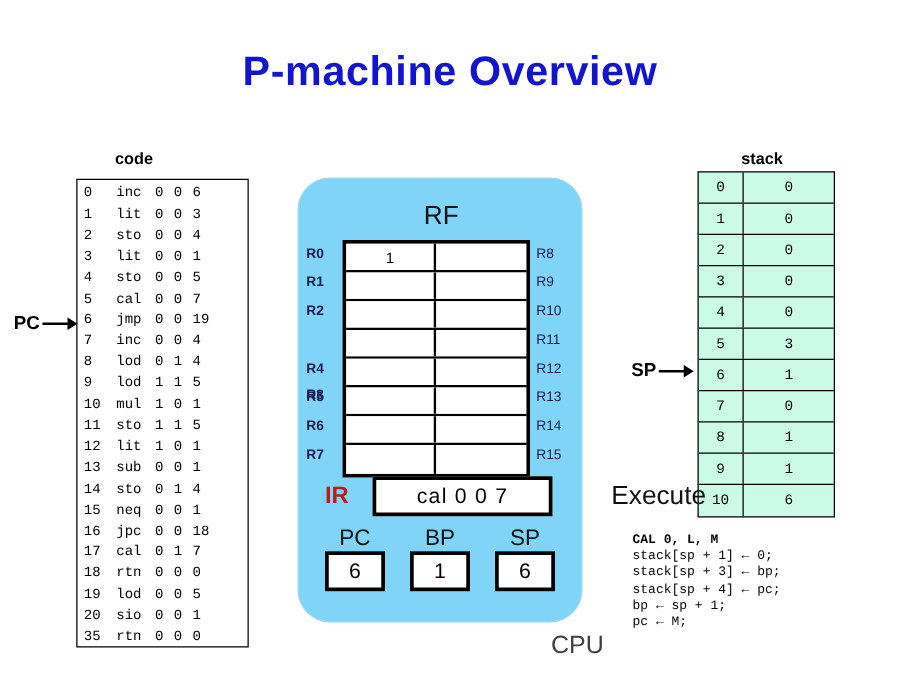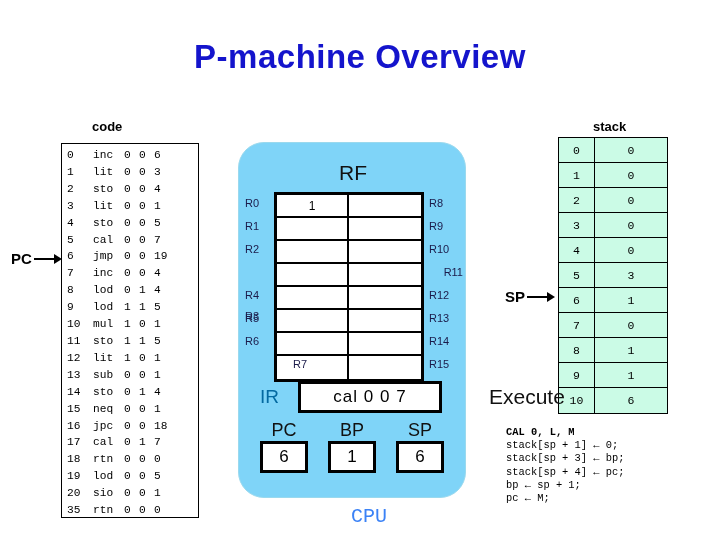--- a/index.html
+++ b/index.html
@@ -172,7 +172,7 @@
     line-height: 23px;
     height: 23px;
   }
-  .rf-name.lhs { left: 6px; width: 28px; text-align: left; }
+  .rf-name.lhs { left: 6px; width: 28px; text-align: left; font-weight: bold; }
   .rf-name.rhs { left: 190px; width: 34px; text-align: left; }
 
   

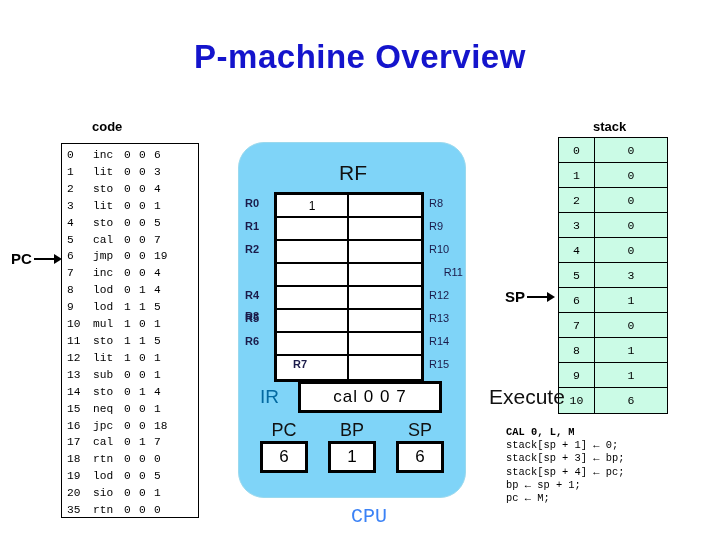--- a/index.html
+++ b/index.html
@@ -405,7 +405,7 @@
         <div class="rf-name lhs" style="top: 95px;">R2</div>
         <div class="rf-name rhs" style="top: 95px;">R10</div>
         <div class="rf-name lhs" style="top: 118px; margin-top: 44px;">R3</div>
-        <div class="rf-name rhs" style="top: 118px; text-align: right;">R11</div>
+        <div class="rf-name rhs" style="top: 118px;">R11</div>
         <div class="rf-name lhs" style="top: 141px;">R4</div>
         <div class="rf-name rhs" style="top: 141px;">R12</div>
         <div class="rf-name lhs" style="top: 164px;">R5</div>

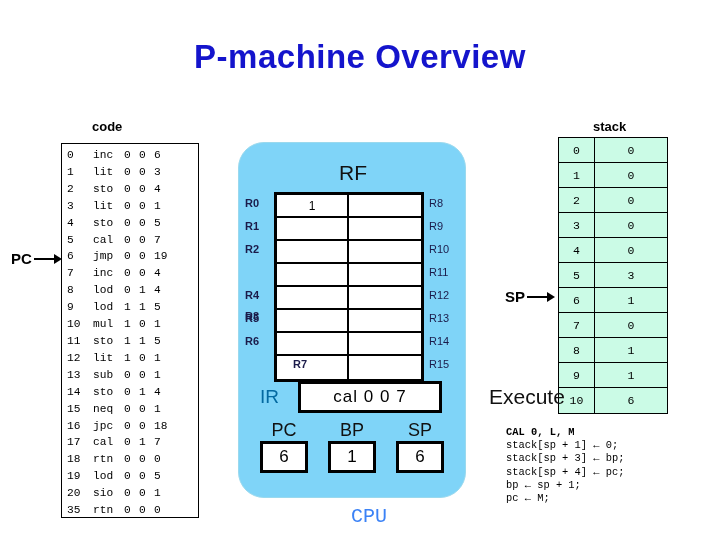--- a/index.html
+++ b/index.html
@@ -412,7 +412,7 @@
         <div class="rf-name rhs" style="top: 164px;">R13</div>
         <div class="rf-name lhs" style="top: 187px;">R6</div>
         <div class="rf-name rhs" style="top: 187px;">R14</div>
-        <div class="rf-name lhs" style="top: 210px; margin-left: 48px;">R7</div>
+        <div class="rf-name lhs" style="top: 210px;">R7</div>
         <div class="rf-name rhs" style="top: 210px;">R15</div>
       </div>
 

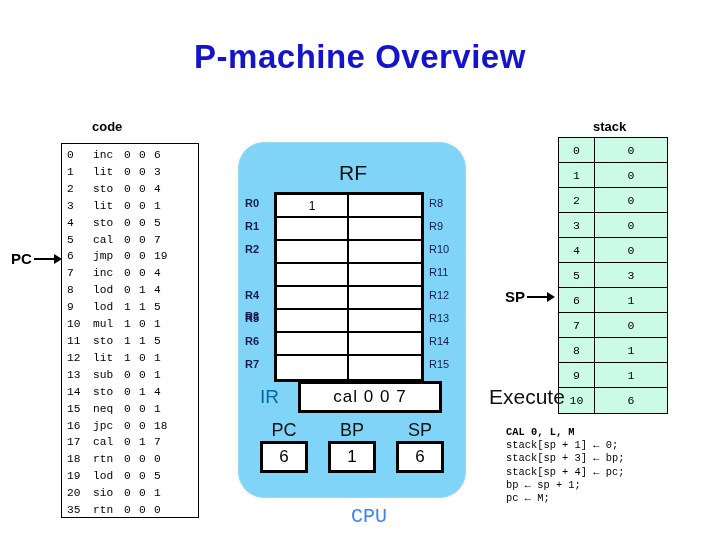--- a/index.html
+++ b/index.html
@@ -181,8 +181,9 @@
     left: 21px;
     top: 243px;
     font-size: 19px;
-    color: #0369a1;
-    font-family: "Liberation Sans", sans-serif;
+    color: #b91c1c;
+    font-family: "Liberation Sans", sans-serif;
+    font-weight: bold;
   }
   #ir-box {
     position: absolute;

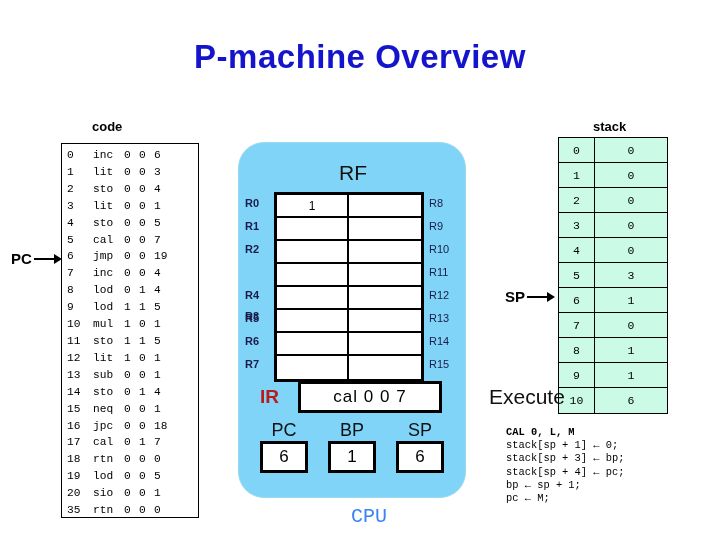--- a/index.html
+++ b/index.html
@@ -237,10 +237,10 @@
     left: 255px;
     top: 505px;
     width: 228px;
-    text-align: center;
+    text-align: right;
     font-size: 20px;
-    color: #3b82f6;
-    font-family: Liberation Mono, monospace;
+    color: #404040;
+    font-family: Liberation Sans, sans-serif;
   }
 
   

